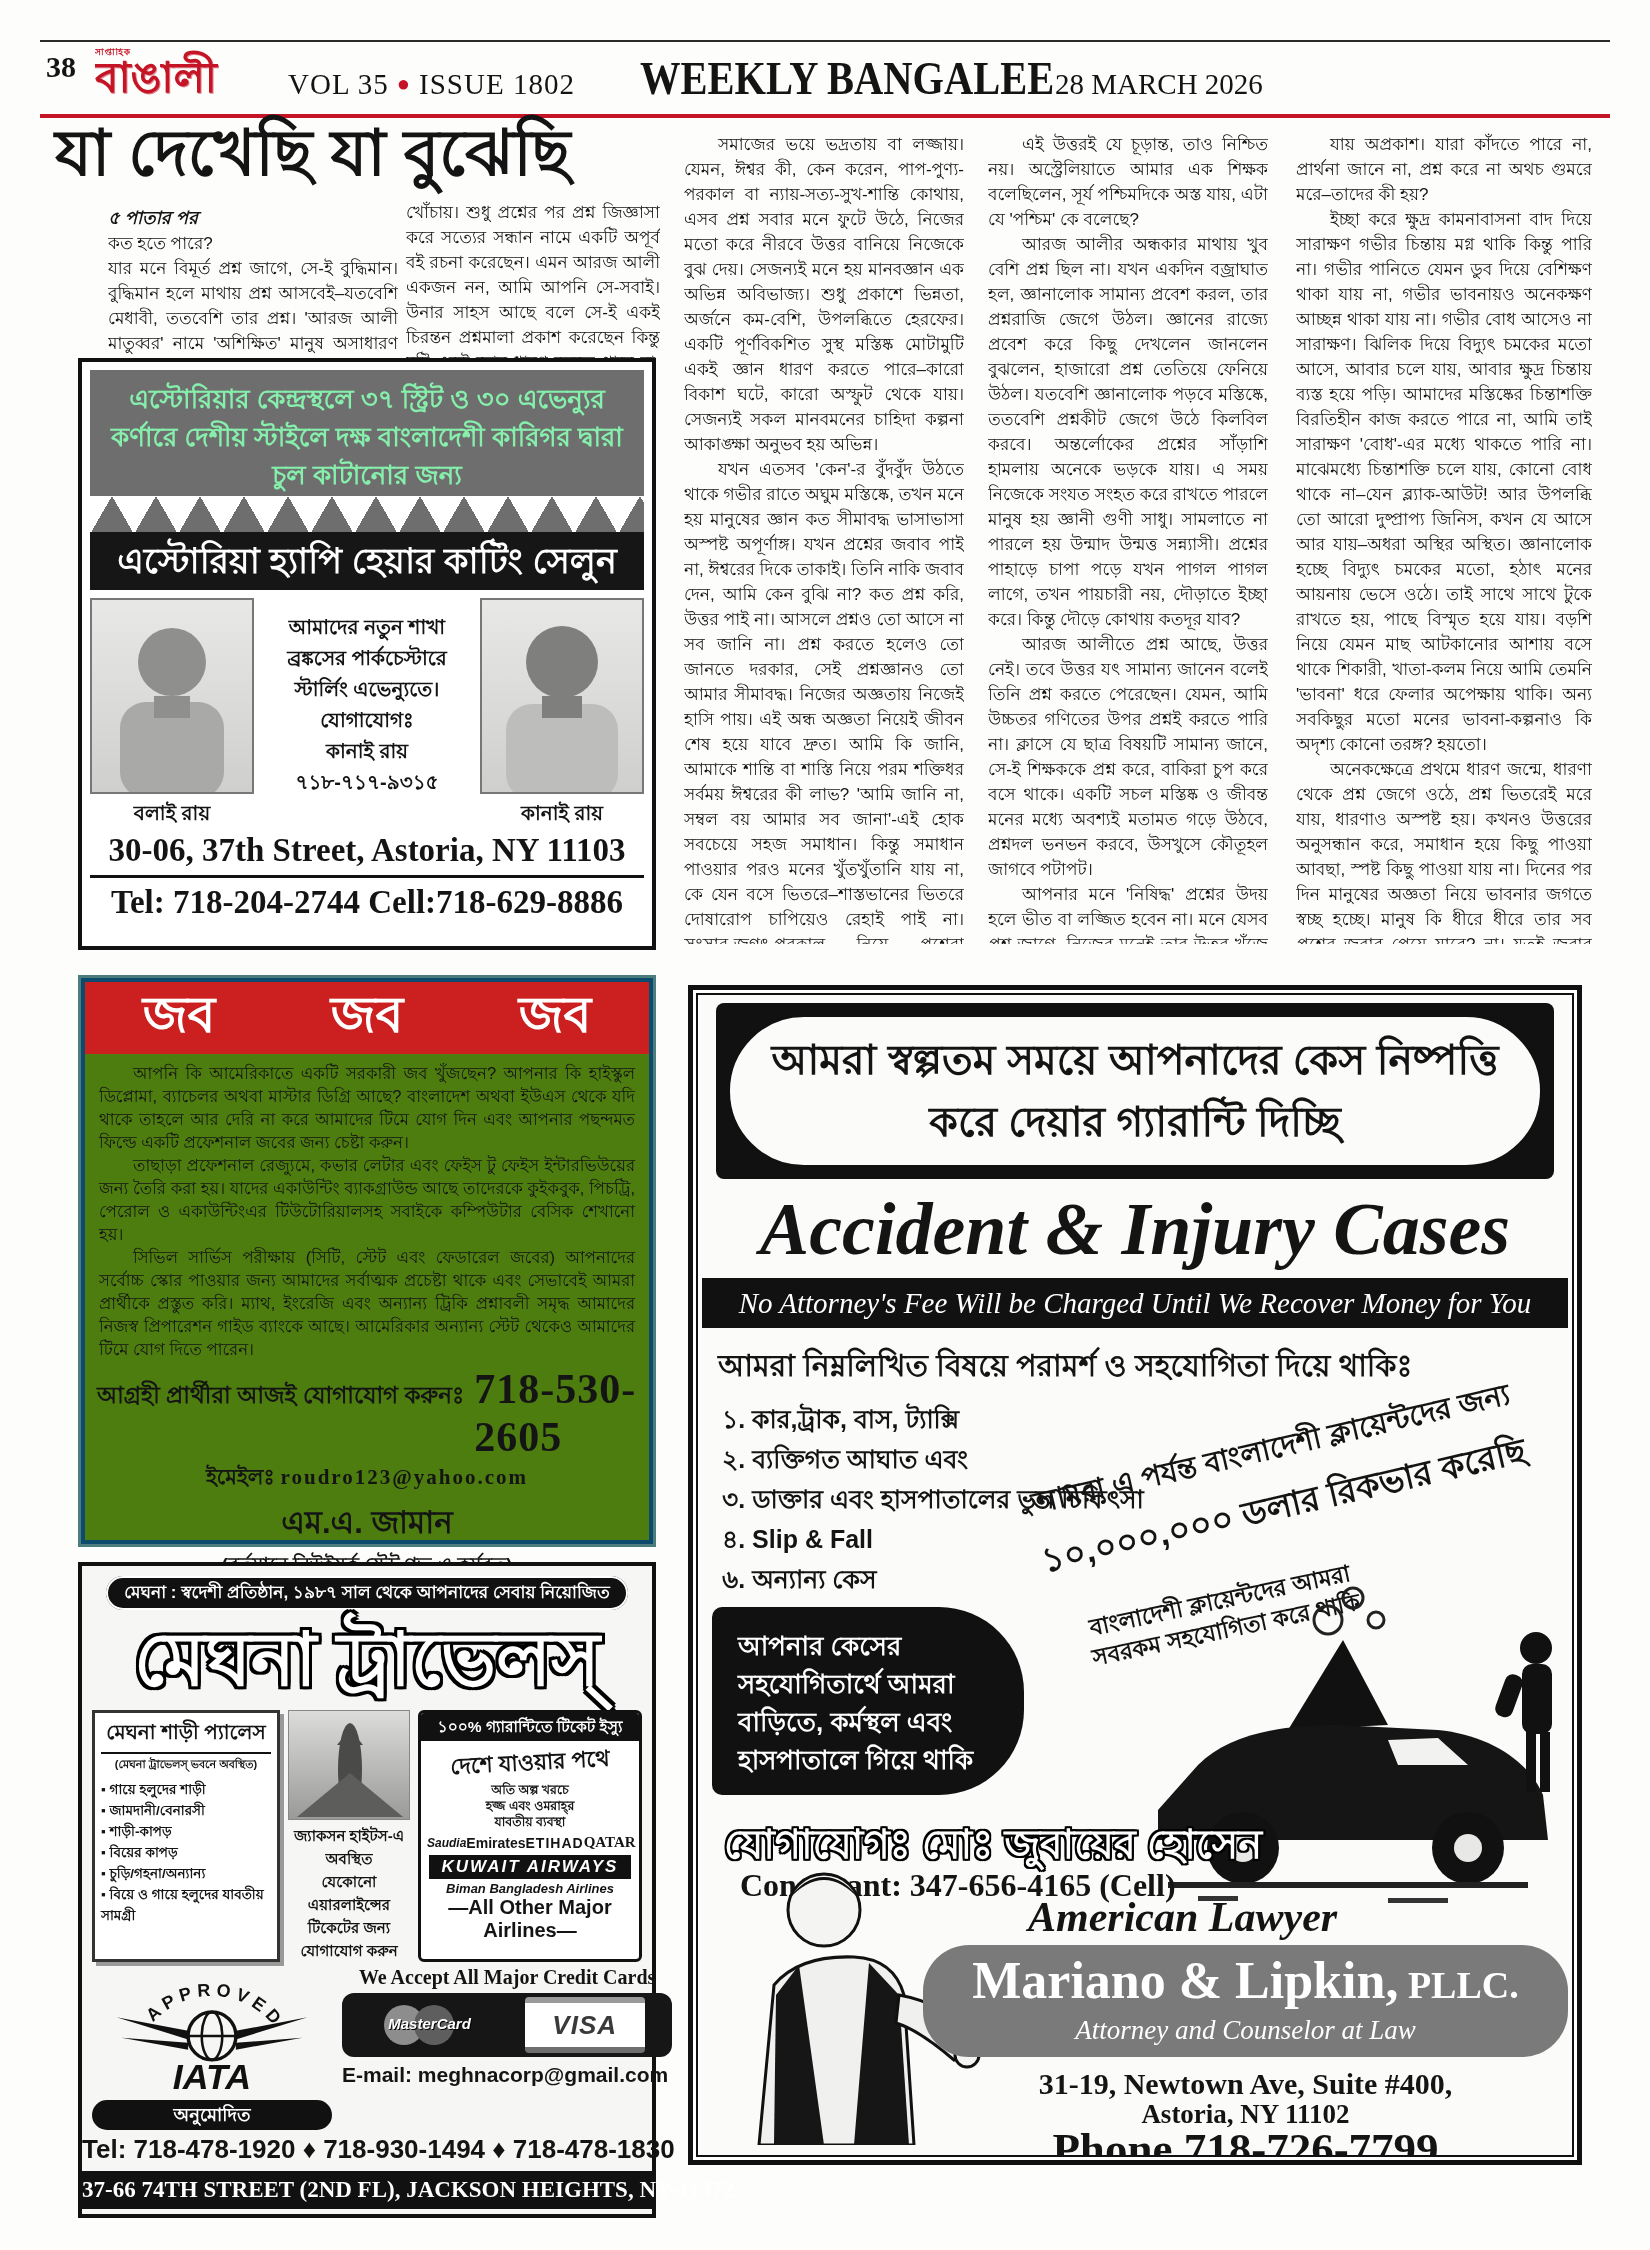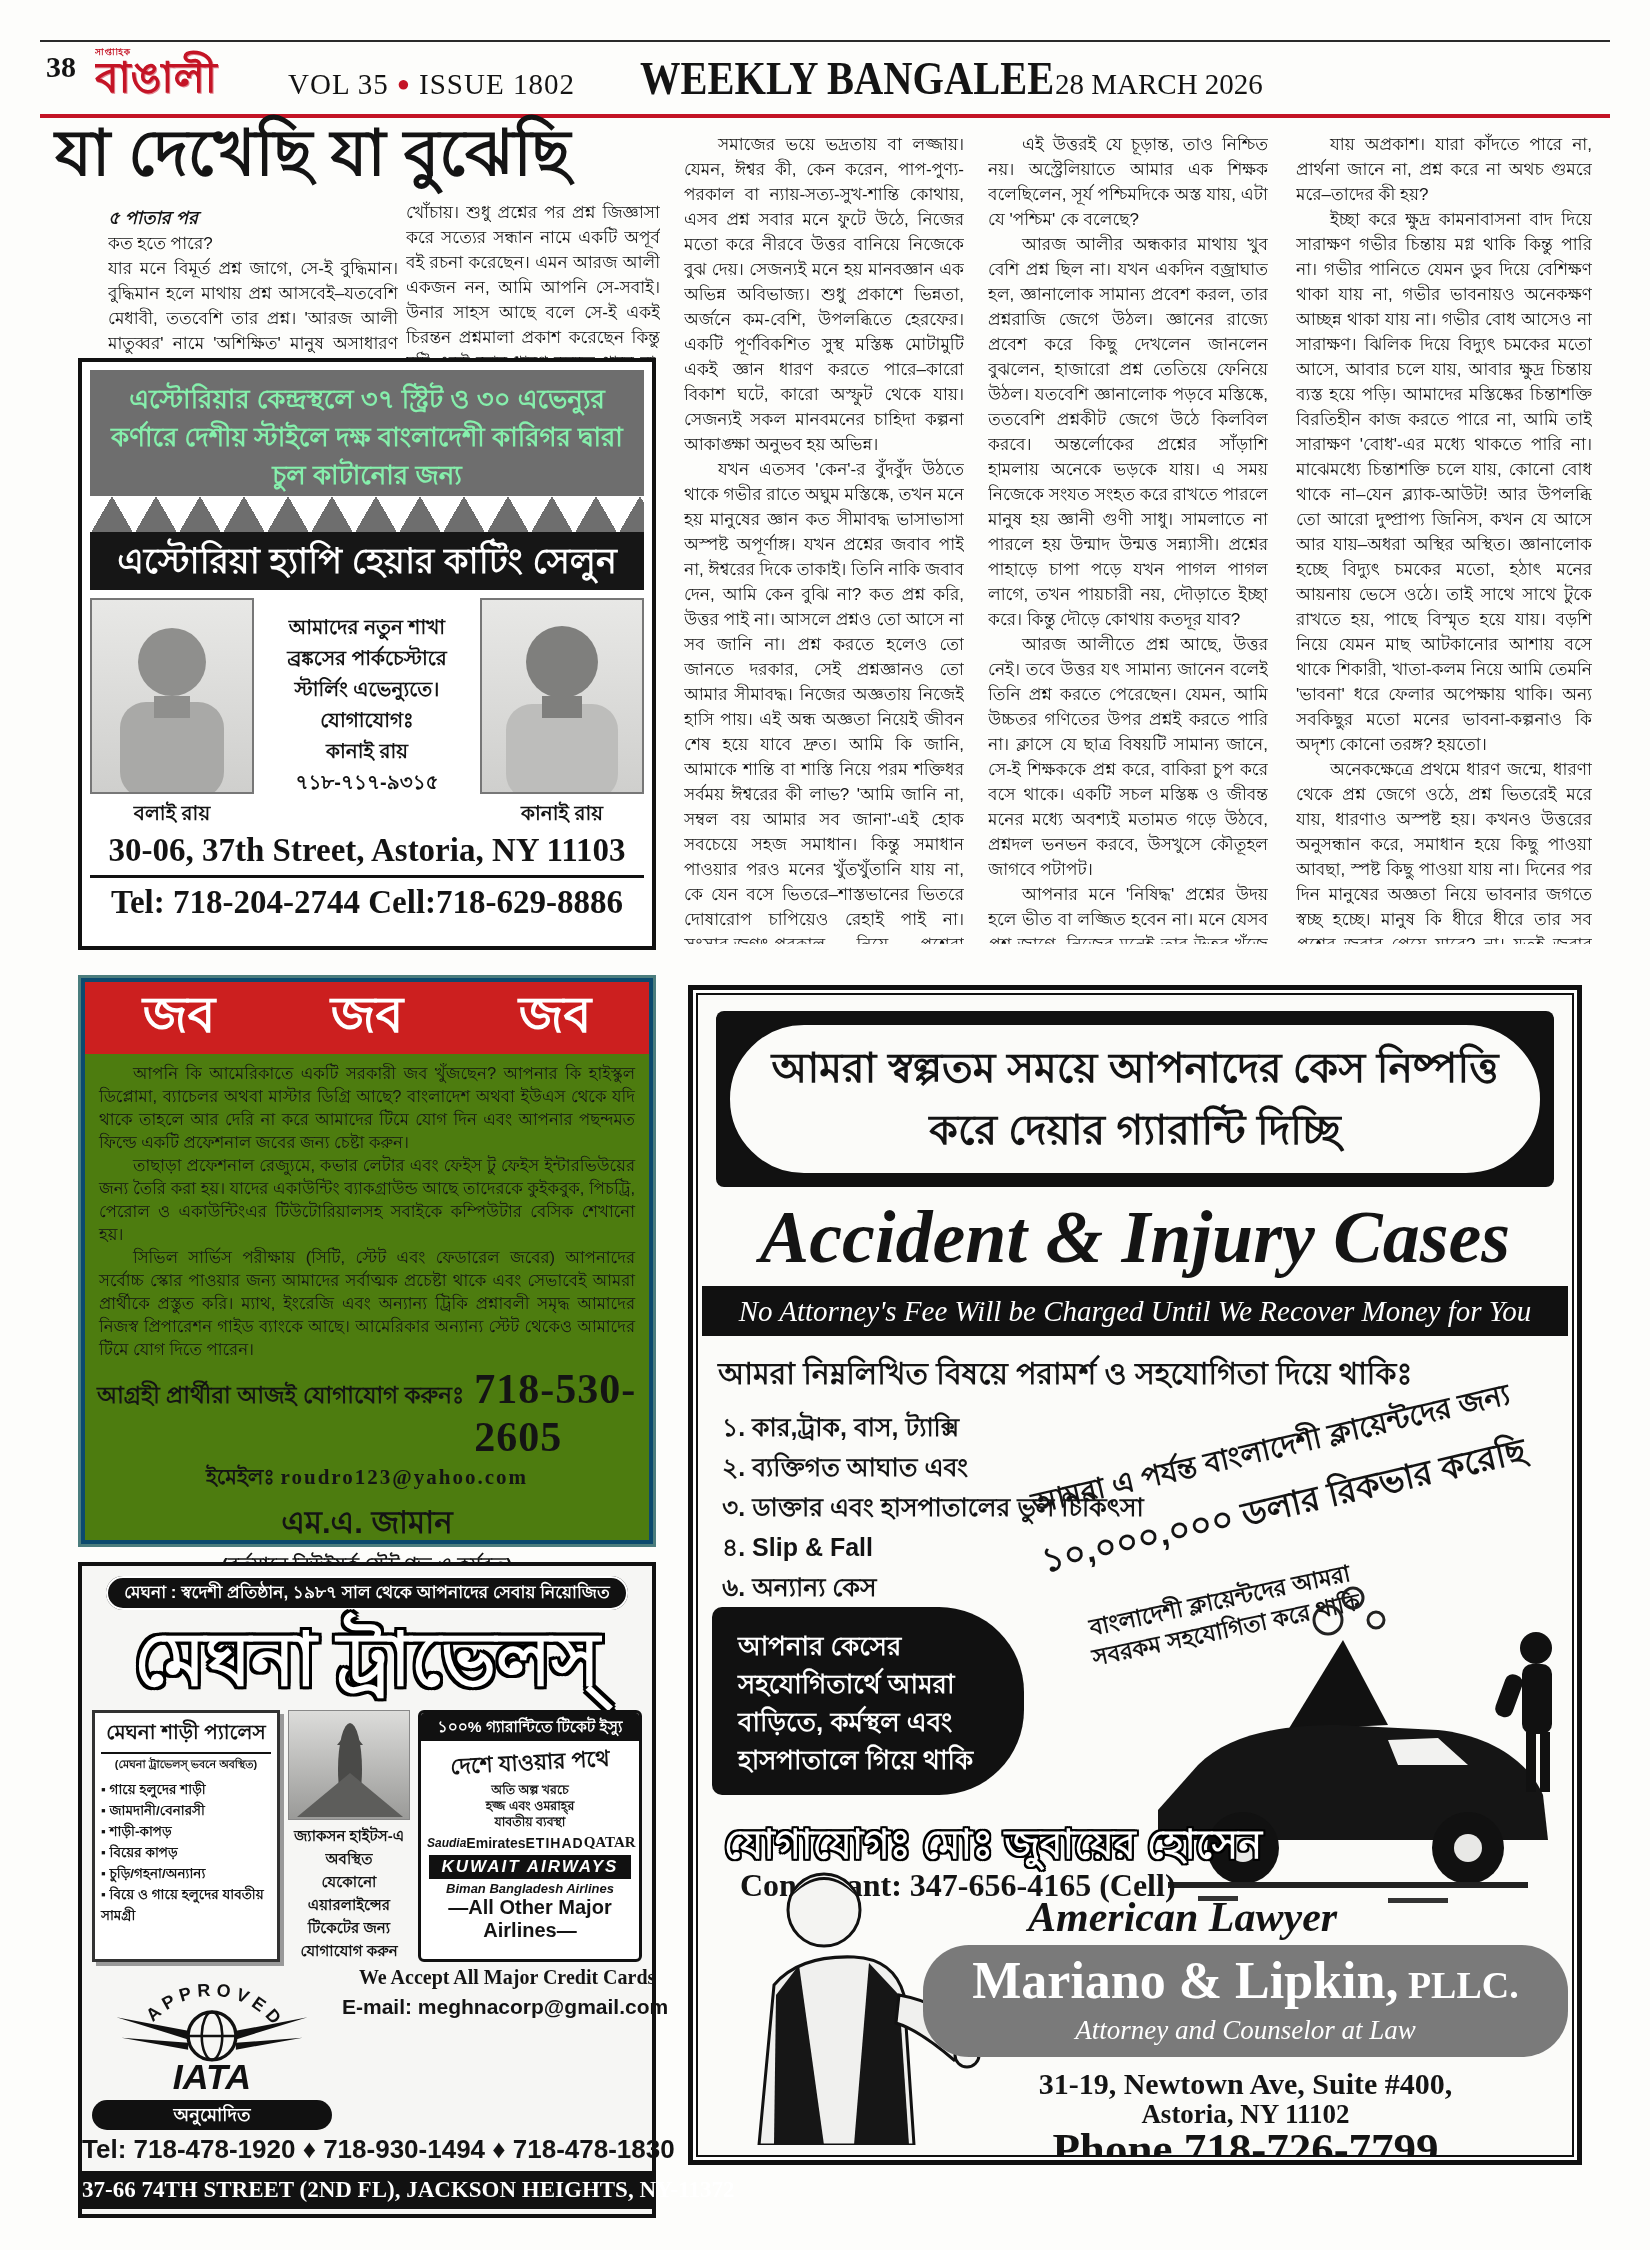--- a/index.html
+++ b/index.html
@@ -106,7 +106,7 @@
   
   .lawyer{left:688px;top:985px;width:894px;height:1180px;border:5px solid #111;box-sizing:border-box;background:#fff;}
   .law-inner{position:relative;border:2px solid #111;margin:3px;height:calc(100% - 6px);box-sizing:border-box;overflow:hidden;background:#fbfbf9;}
-  .guarantee{margin:16px 18px 0 18px;background:#111;border-radius:8px;padding:12px;}
+  .guarantee{margin:8px 18px 0 18px;background:#111;border-radius:8px;padding:12px;}
   .guarantee-in{background:#fbfbf9;border:2px solid #111;border-radius:80px;text-align:center;font-size:41px;line-height:62px;font-weight:bold;padding:12px 30px;}
   .law-title{text-align:center;font-family:"Liberation Serif",serif;font-style:italic;font-weight:bold;font-size:74px;margin-top:8px;white-space:nowrap;}
   .nofee{margin:6px 4px 0 4px;background:#111;color:#fff;font-family:"Liberation Serif",serif;font-style:italic;font-size:29px;text-align:center;line-height:50px;height:50px;white-space:nowrap;}

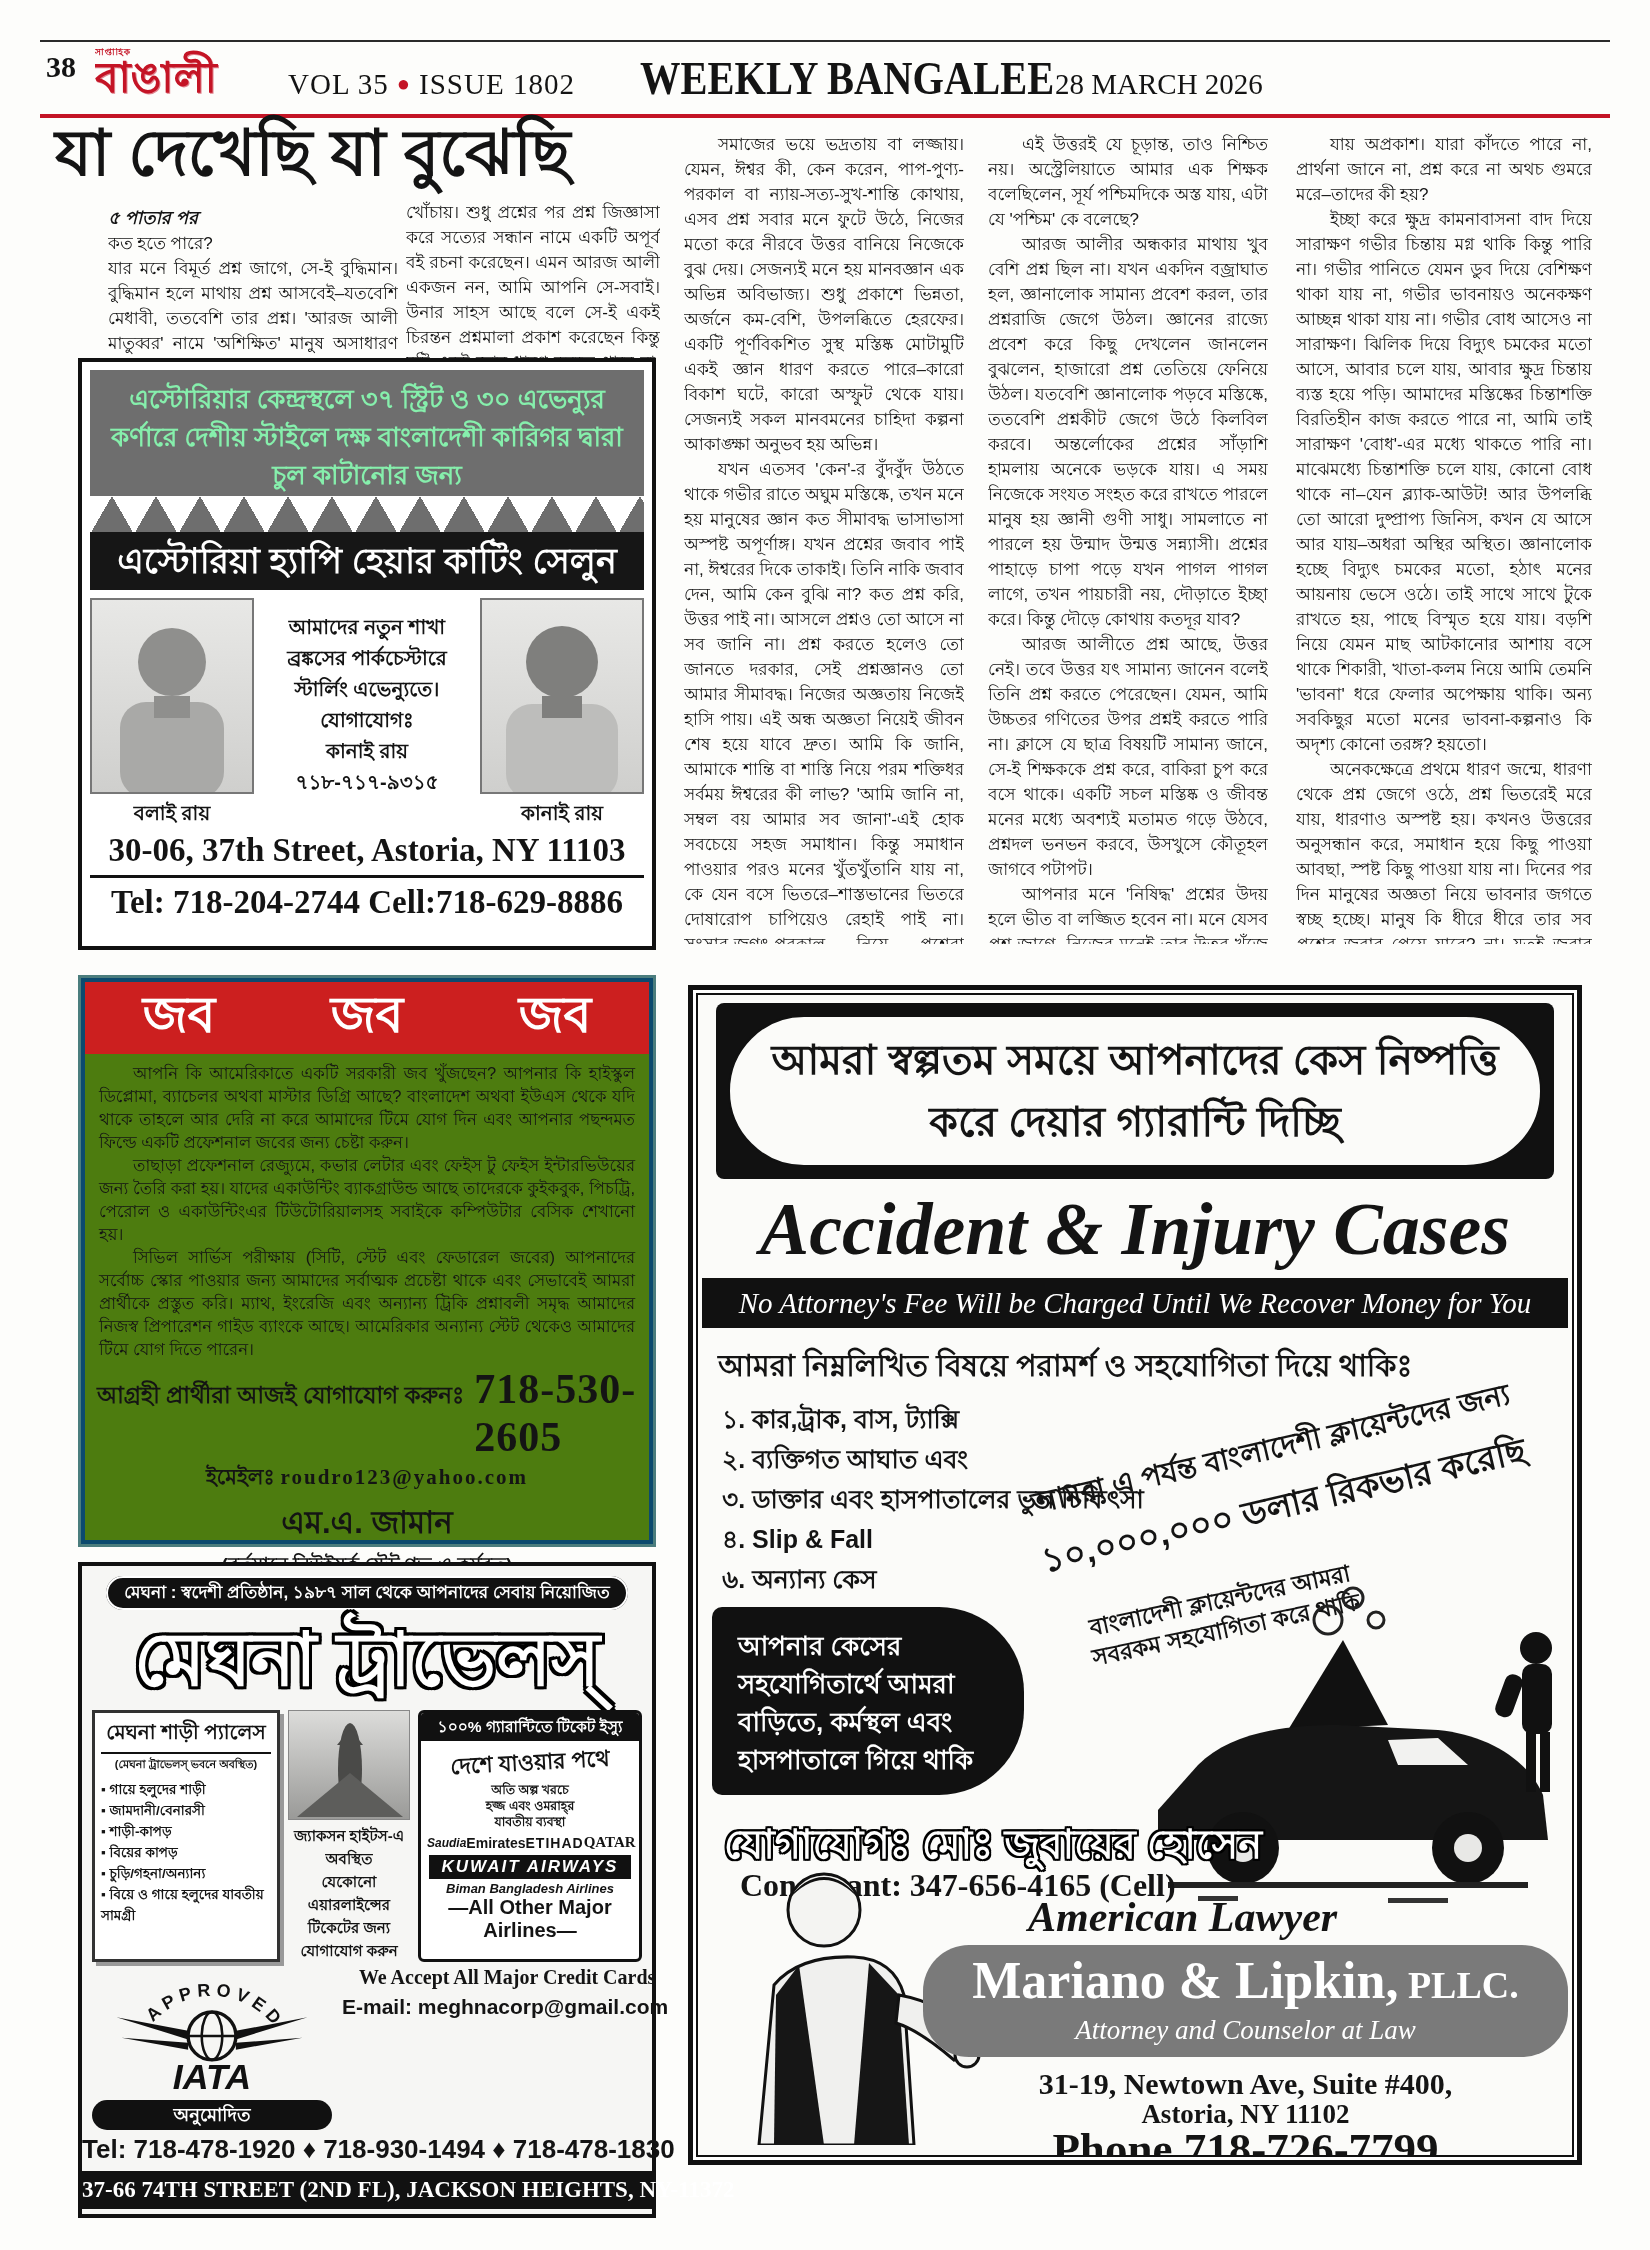--- a/index.html
+++ b/index.html
@@ -322,6 +322,16 @@
       </div>
       <div class="cards-col">
         <div class="cards-title">We Accept All Major Credit Cards</div>
+        <div class="cards-row">
+          <div class="mc">
+            <span class="c1"></span>
+              <span class="c2"></span>
+            <span class="mc-txt">MasterCard</span>
+          </div>
+          <div class="visa">
+            <span>VISA</span>
+          </div>
+        </div>
         <div class="meg-email">E-mail: meghnacorp@gmail.com</div>
       </div>
     </div>

